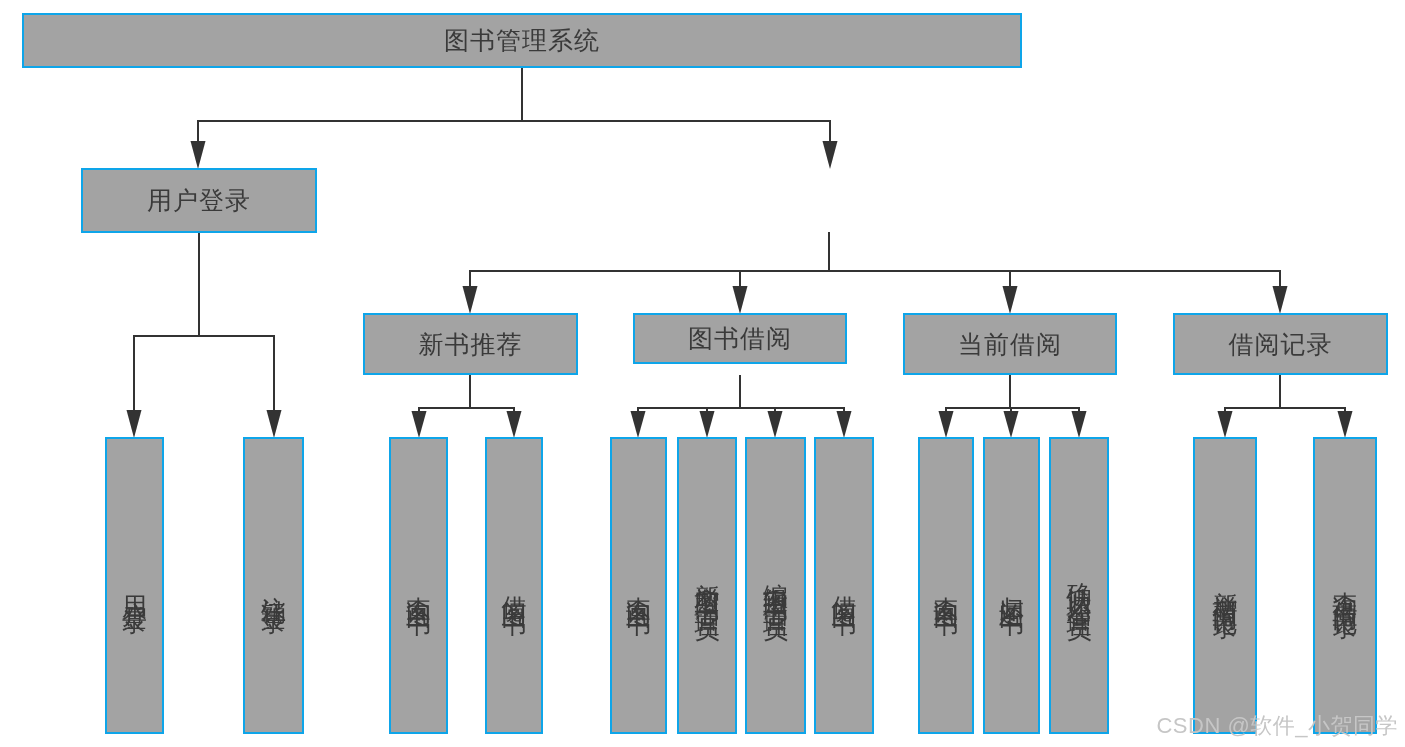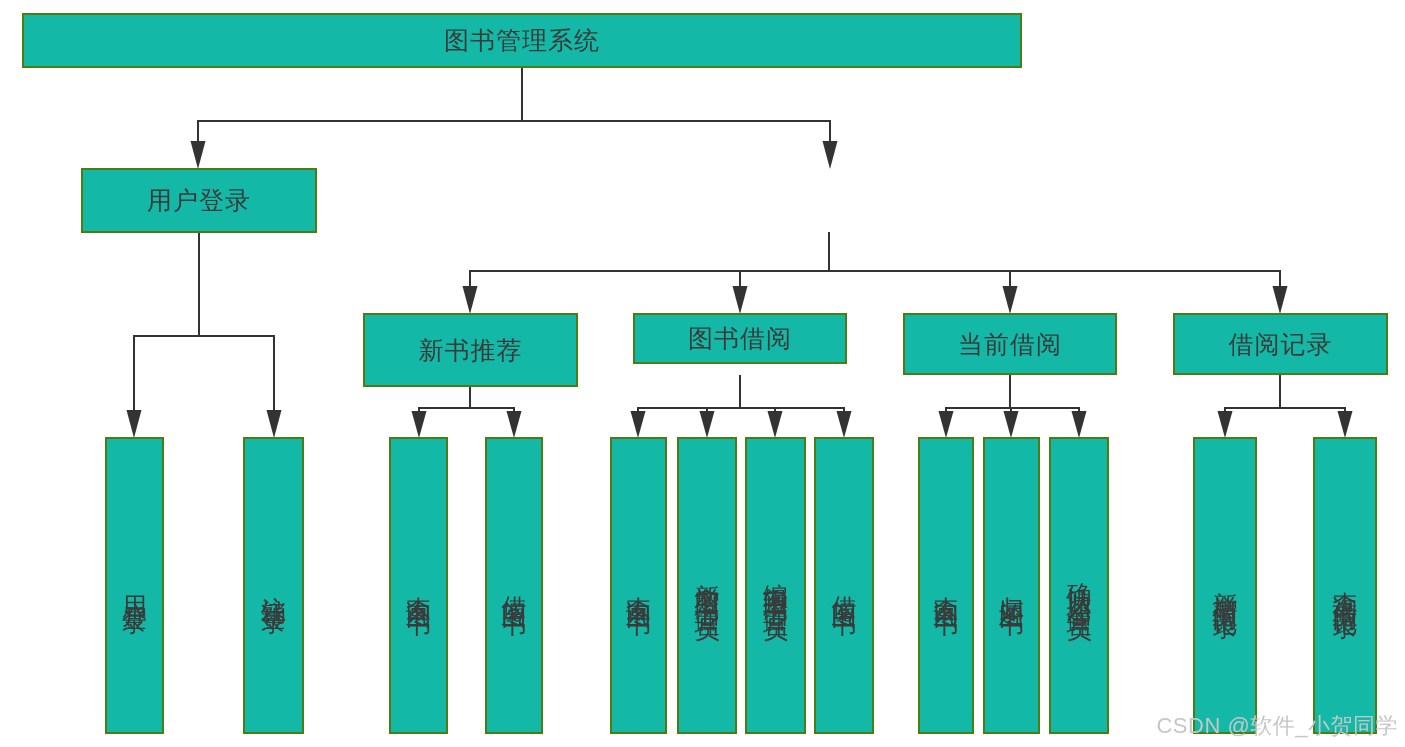--- a/index.html
+++ b/index.html
@@ -24,8 +24,8 @@
   .node {
     position: absolute;
     box-sizing: border-box;
-    border: 2px solid #4d7c0f;
-    background: #14b8a6;
+    border: 2px solid #0ea5e9;
+    background: #a3a3a3;
     color: #3a3a3a;
     display: flex;
     align-items: center;

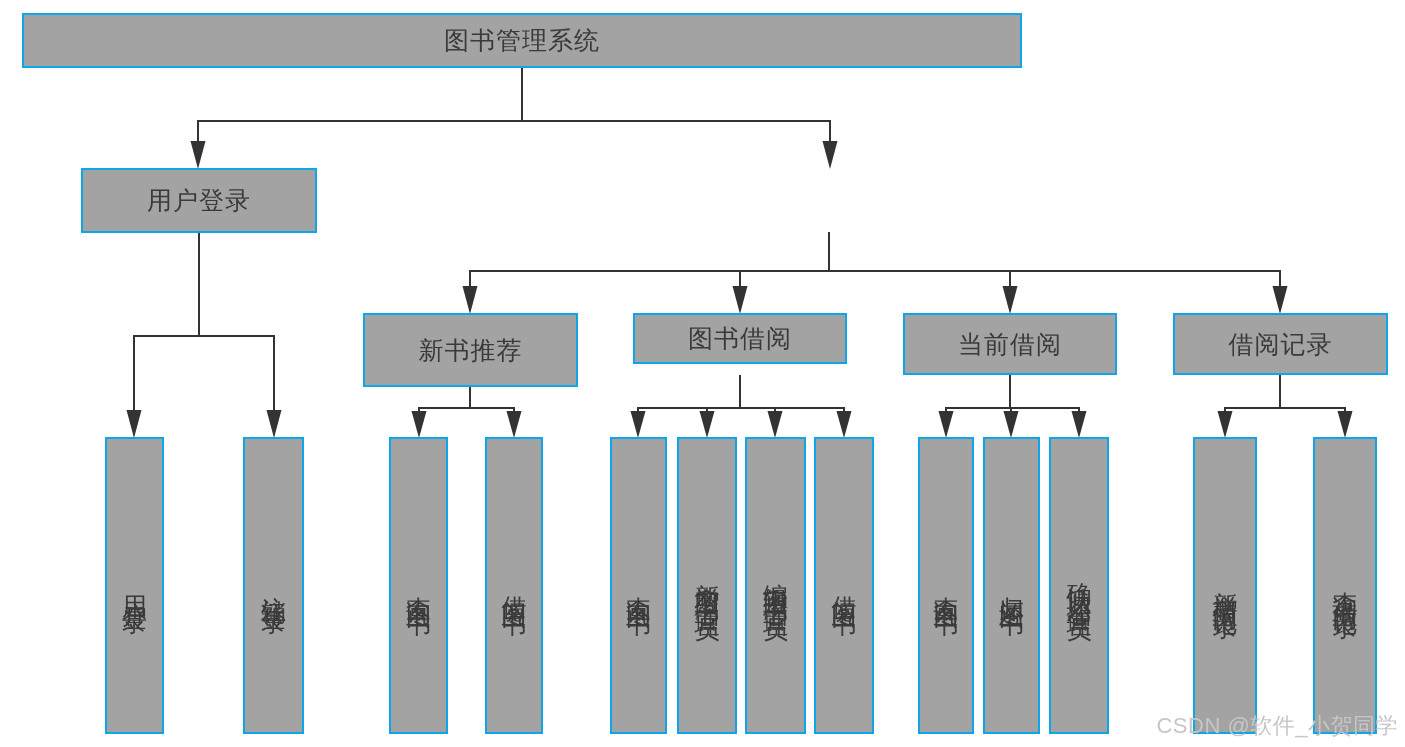--- a/index.html
+++ b/index.html
@@ -141,7 +141,7 @@
 
   <div class="node" style="left:81px;top:168px;width:236px;height:65px">用户登录</div>
 
-  <div class="node" style="left:363px;top:313px;width:215px;height:74px">新书推荐</div>
+  <div class="node" style="left:363px;top:313px;width:215px;height:62px">新书推荐</div>
   <div class="node" style="left:633px;top:313px;width:214px;height:51px">图书借阅</div>
   <div class="node" style="left:1173px;top:313px;width:215px;height:62px">借阅记录</div>
   <div class="node" style="left:903px;top:313px;width:214px;height:62px">当前借阅</div>

